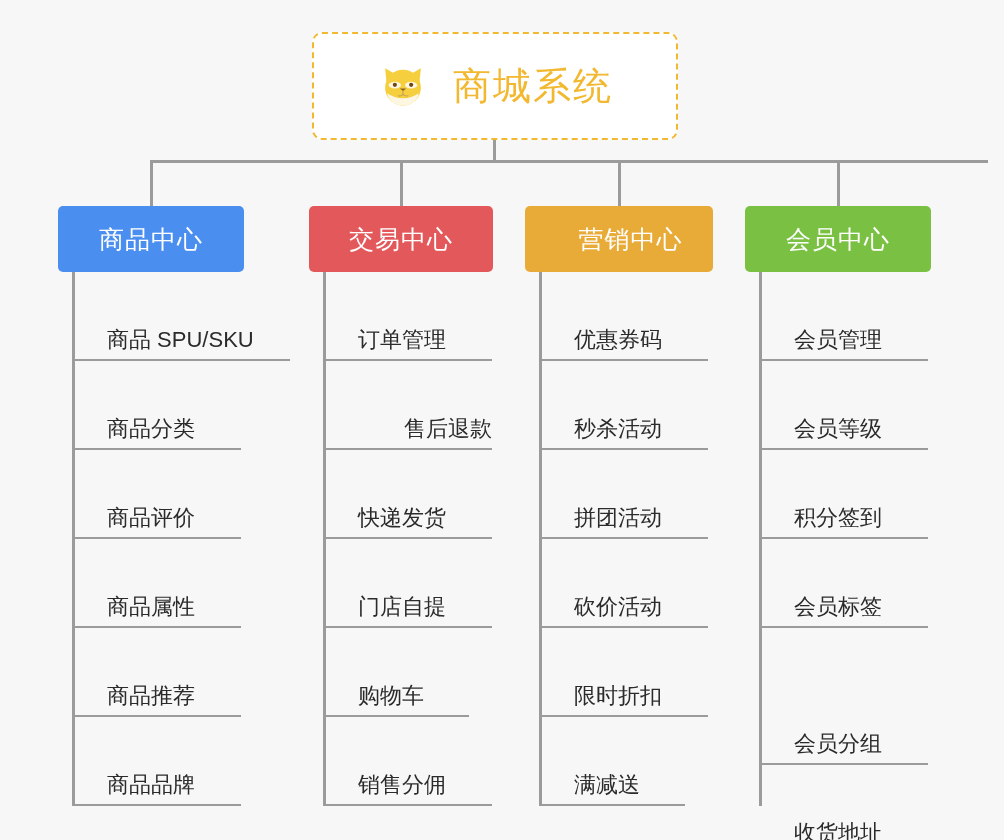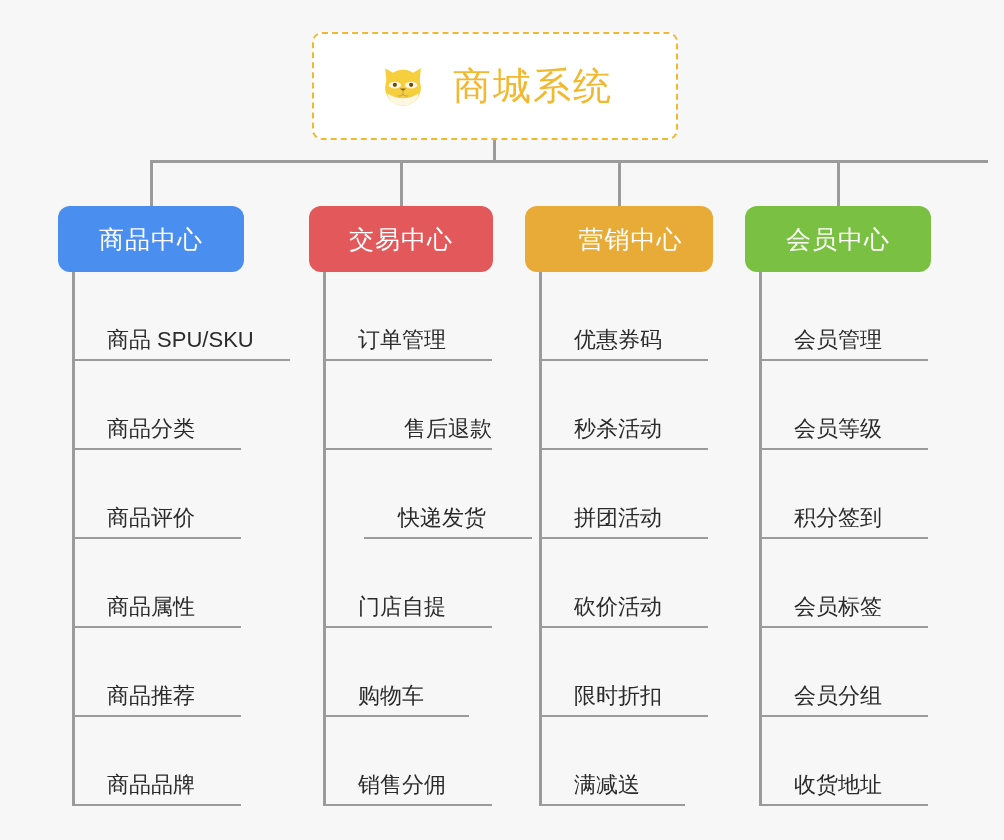--- a/index.html
+++ b/index.html
@@ -91,7 +91,7 @@
     box-sizing: border-box;
     width: 100%;
     height: 66px;
-    border-radius: 12px;
+    border-radius: 5px;
     display: flex;
     align-items: center;
     justify-content: center;

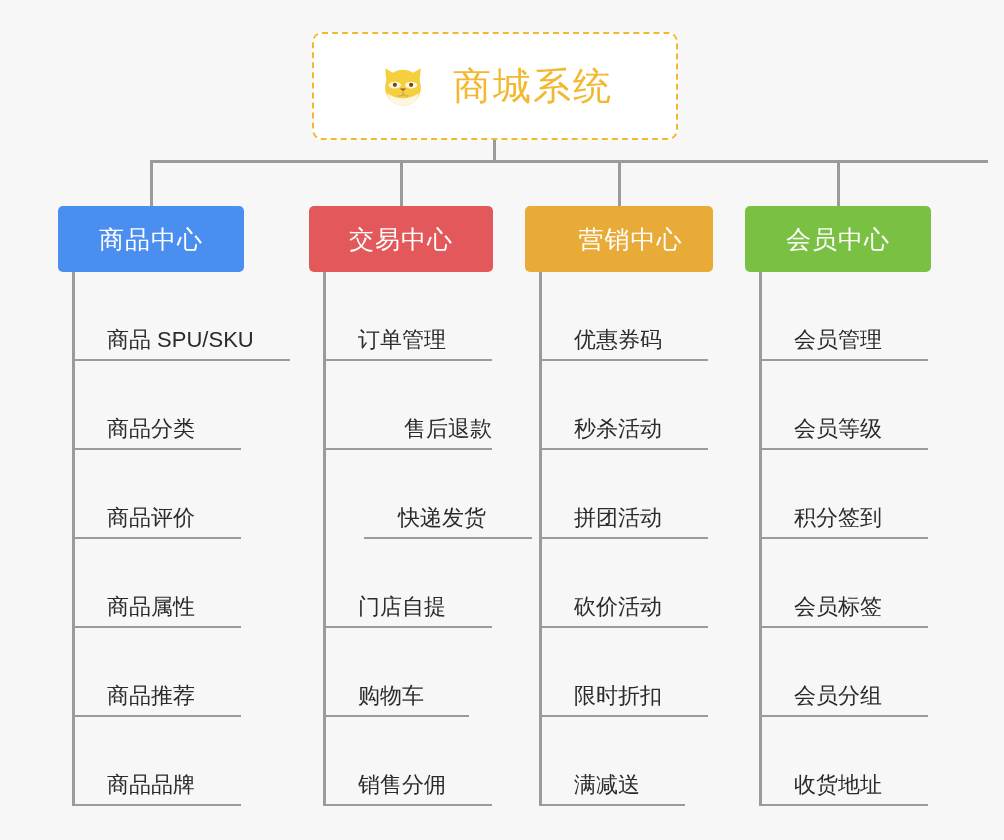--- a/index.html
+++ b/index.html
@@ -210,7 +210,7 @@
       <div class="sub-item" style="width:168px;justify-content:flex-end;">
         <span class="sub-label">售后退款</span>
       </div>
-      <div class="sub-item" style="width:168px;margin-left:40px;">
+      <div class="sub-item" style="width:168px;">
         <span class="sub-label">快递发货</span>
       </div>
       <div class="sub-item" style="width:168px;">

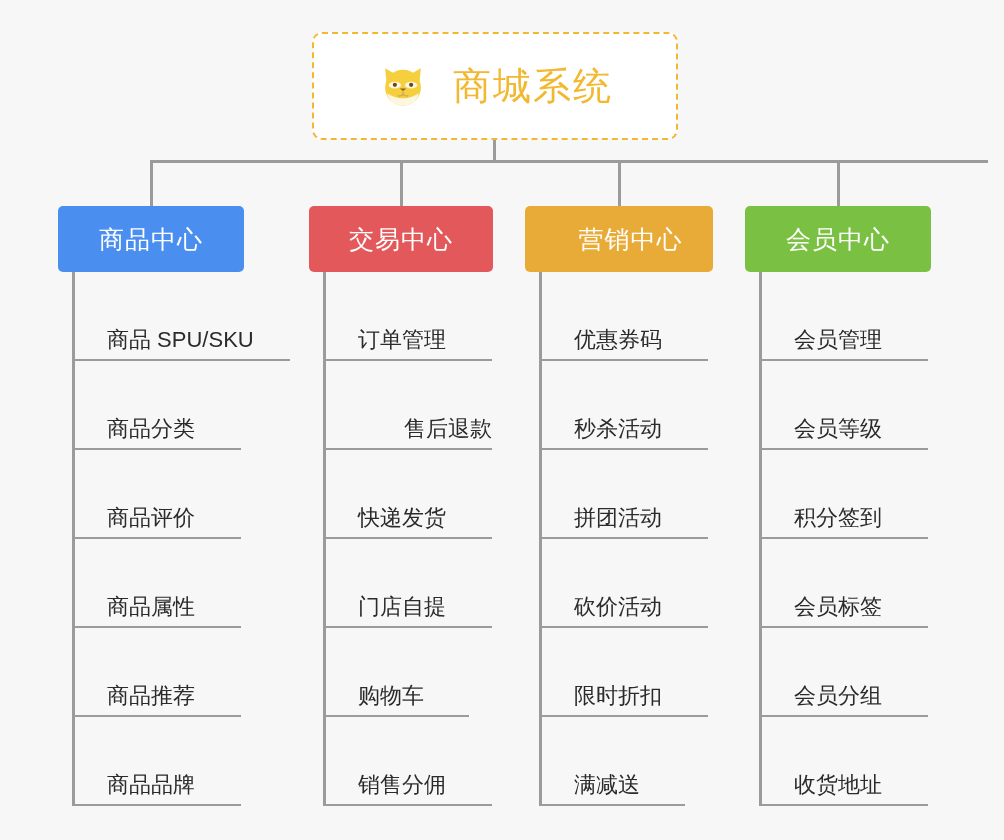--- a/index.html
+++ b/index.html
@@ -270,7 +270,7 @@
       <div class="sub-item" style="width:168px;">
         <span class="sub-label">会员标签</span>
       </div>
-      <div class="sub-item" style="width:168px;">
+      <div class="sub-item" style="width:168px;margin-top:48px;">
         <span class="sub-label">会员分组</span>
       </div>
       <div class="sub-item" style="width:168px;">

